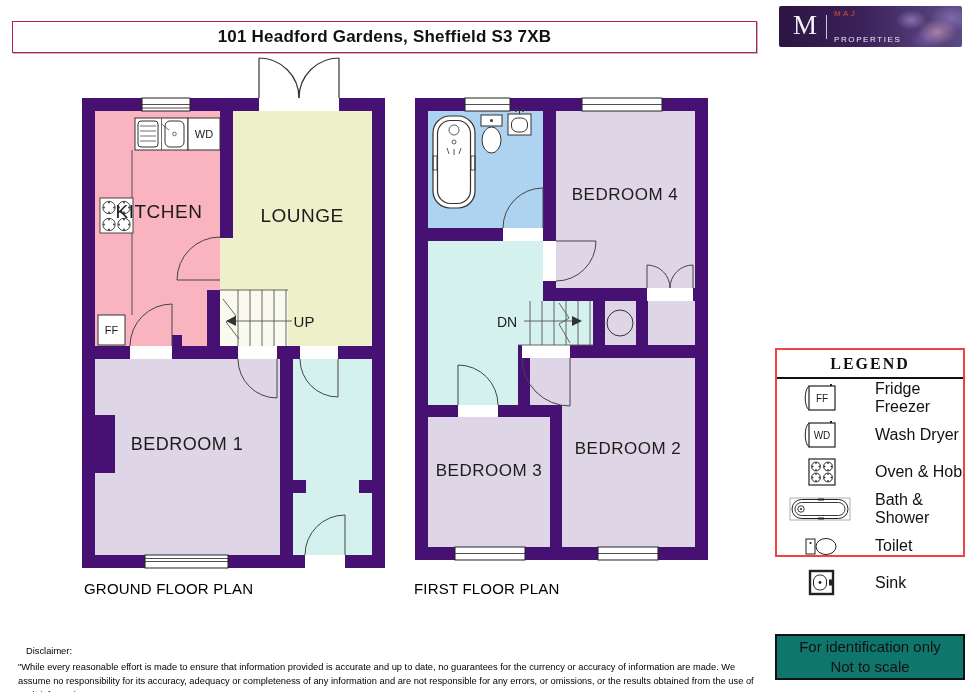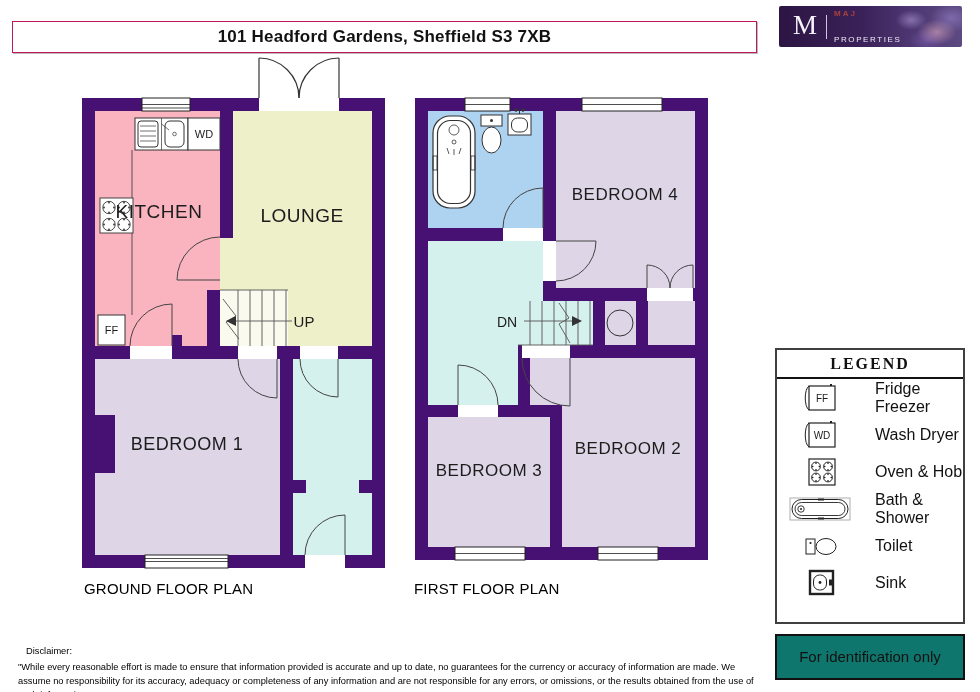--- a/index.html
+++ b/index.html
@@ -26,7 +26,7 @@
   
   .plan-caption{position:absolute;font-size:15px;color:#000;letter-spacing:.2px;}
   
-  #legend{position:absolute;left:775px;top:348px;width:190px;height:276px;border:2px solid #404040;
+  #legend{position:absolute;left:775px;top:348px;width:190px;height:209px;border:2px solid #ef4444;
           background:#fff;box-sizing:border-box;}
   #legend .lt{font-family:"Liberation Serif",serif;font-weight:bold;font-size:16px;letter-spacing:2px;
               text-align:center;padding:5px 0 4px;border-bottom:2px solid #111;}

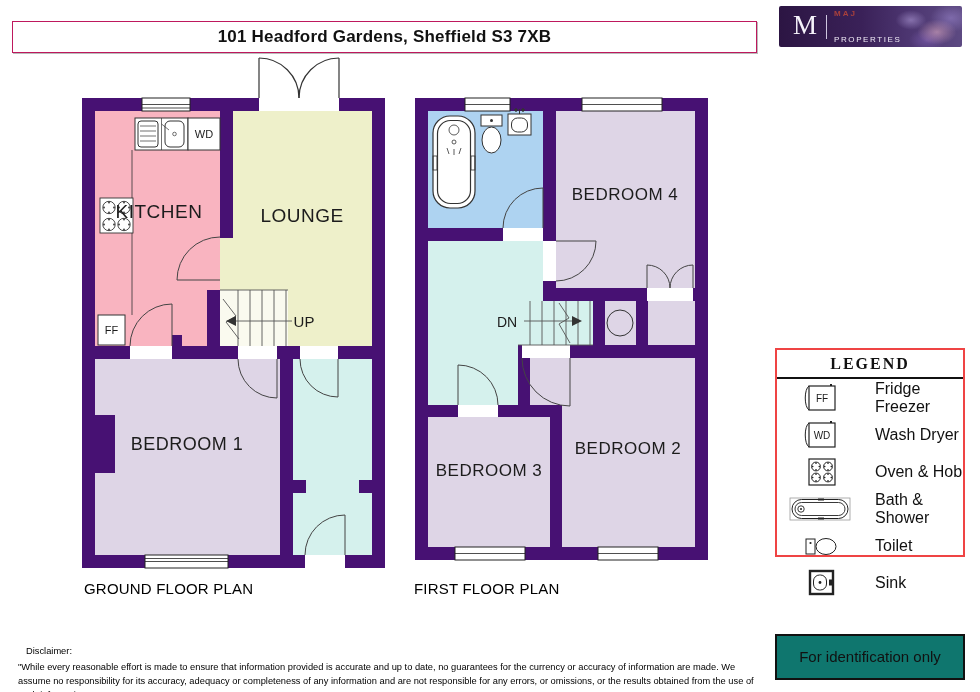--- a/index.html
+++ b/index.html
@@ -396,6 +396,7 @@
 
   <div id="notebox">
     <div>For identification only</div>
+    <div>Not to scale</div>
   </div>
 
   <div id="disclaimer">

